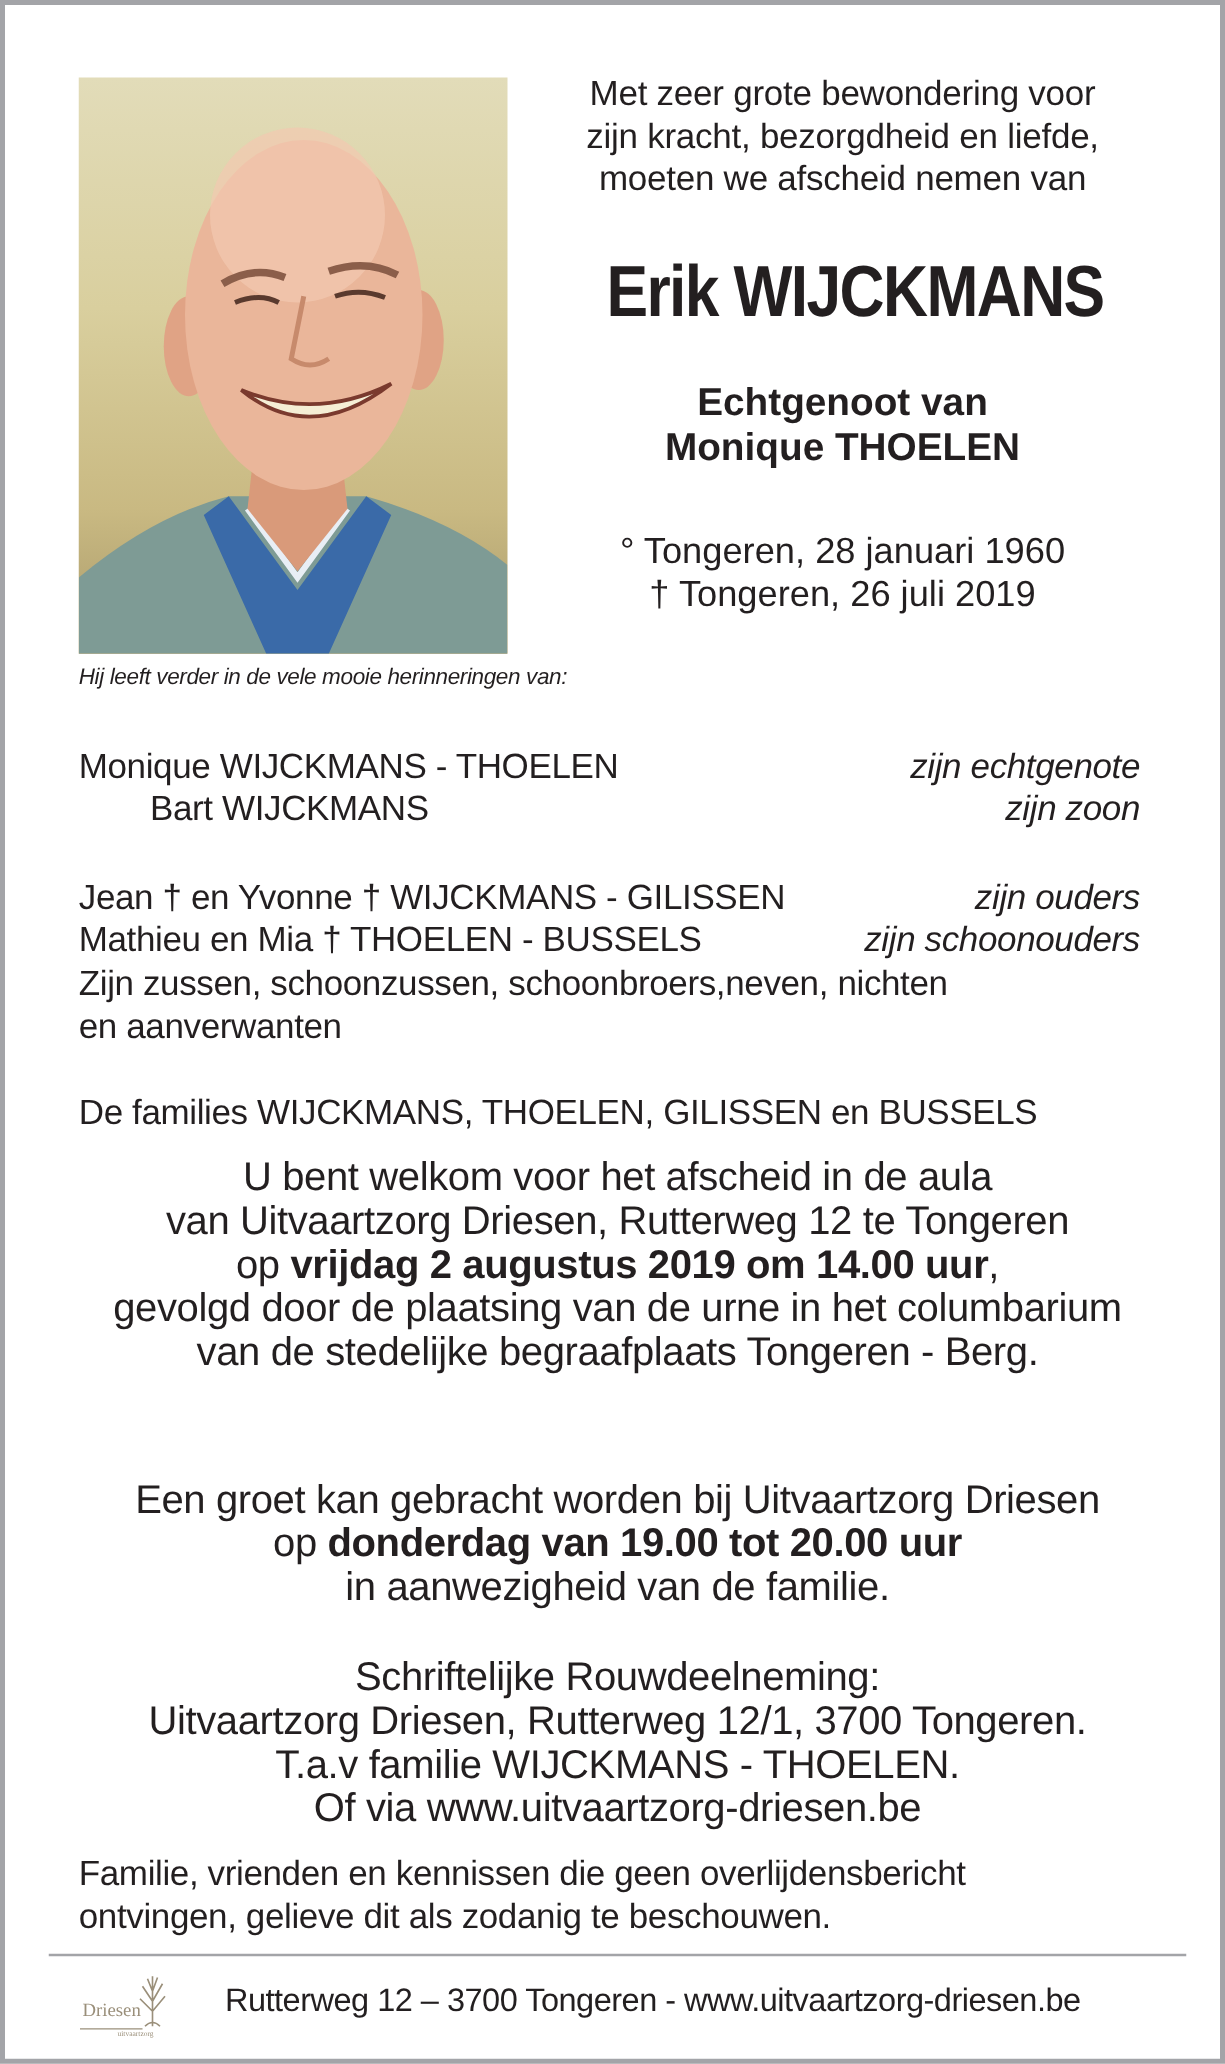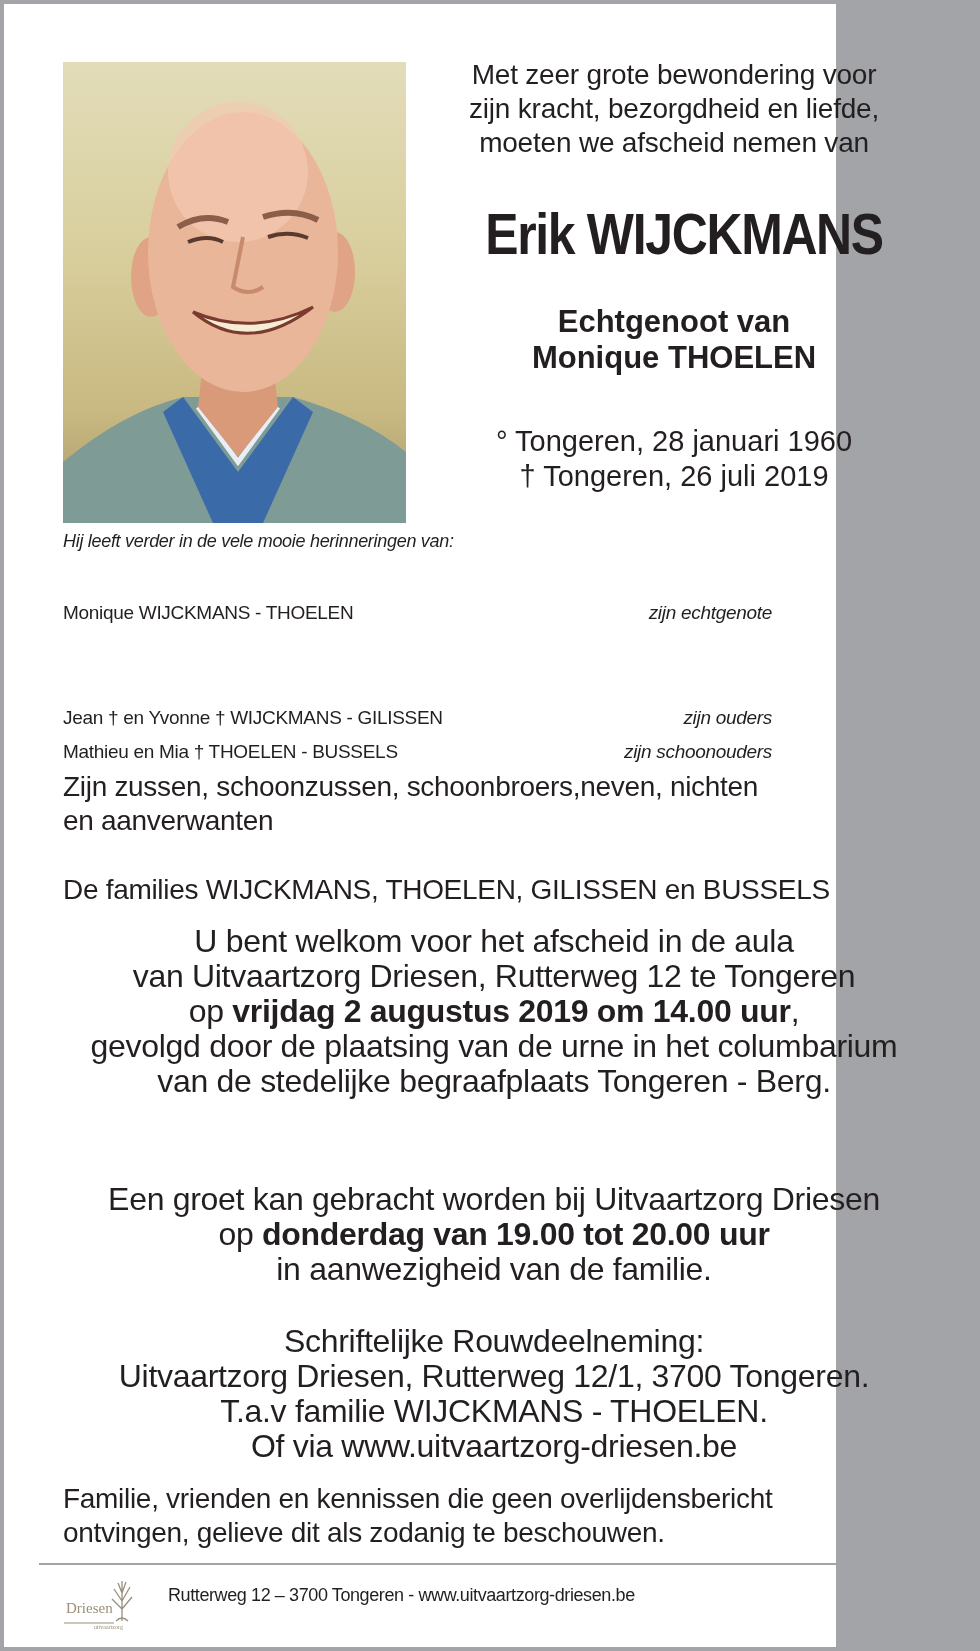--- a/index.html
+++ b/index.html
@@ -4,7 +4,7 @@
 <style>
   html, body { margin:0; padding:0; }
   body { width:980px; height:1651px; background:#a3a4a8; font-family:"Liberation Sans", sans-serif; color:#231f20; }
-  .card { position:absolute; left:4px; top:4px; width:832px; height:1643px; background:#fff; }
+  .card { position:absolute; left:4px; top:4px; width:972px; height:1643px; background:#fff; }
   .photo { position:absolute; left:59px; top:58px; width:343px; height:461px; overflow:hidden;
            background:linear-gradient(180deg,#e2dcb9 0%,#d9cf9e 40%,#c9b982 75%,#a99a6a 100%); }
   .photo svg { display:block; }

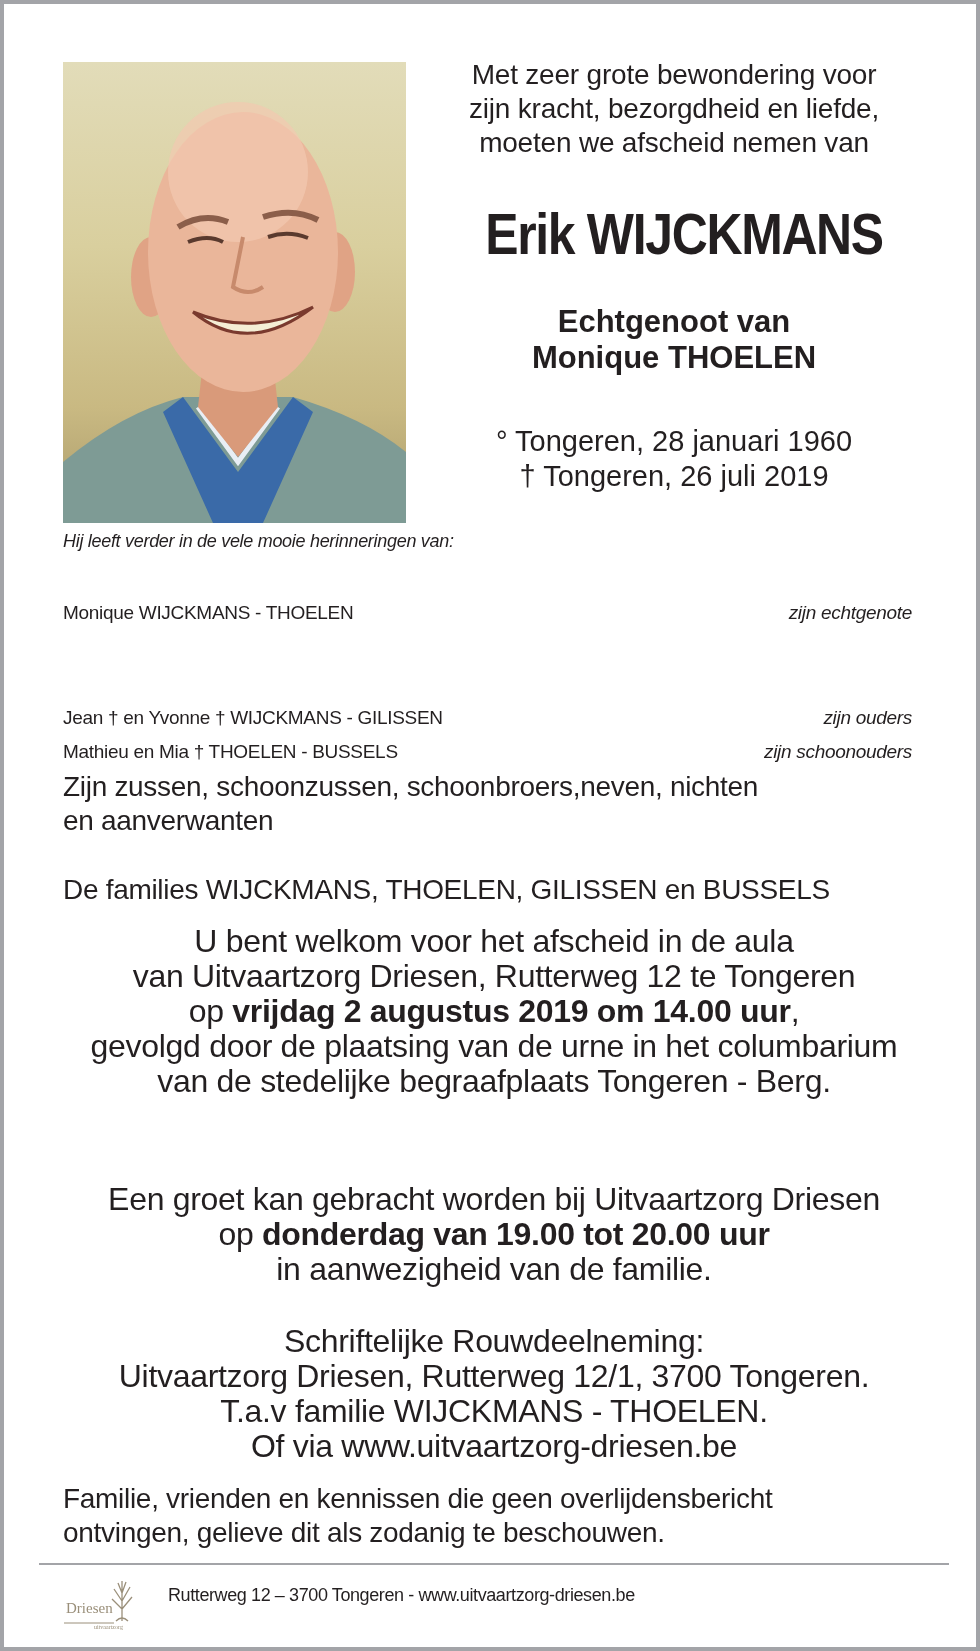--- a/index.html
+++ b/index.html
@@ -13,7 +13,7 @@
   .spouse { position:absolute; left:420px; width:500px; top:300px; text-align:center; font-size:31px; line-height:36px; font-weight:bold; font-weight:600; }
   .dates { position:absolute; left:420px; width:500px; top:420px; text-align:center; font-size:29px; line-height:35px; }
   .lead { position:absolute; left:59px; top:527px; font-size:18px; font-style:italic; letter-spacing:-0.3px; }
-  .rel { position:absolute; left:59px; right:64px; font-size:19px; height:34px; line-height:34px; letter-spacing:-0.3px; }
+  .rel { position:absolute; left:59px; right:64px; font-size:28px; height:34px; line-height:34px; letter-spacing:-0.3px; }
   .rel .who { position:absolute; left:0; white-space:nowrap; }
   .rel .role { position:absolute; right:0; font-style:italic; white-space:nowrap; }
   .plain { position:absolute; left:59px; font-size:28px; line-height:34px; letter-spacing:-0.3px; white-space:nowrap; }

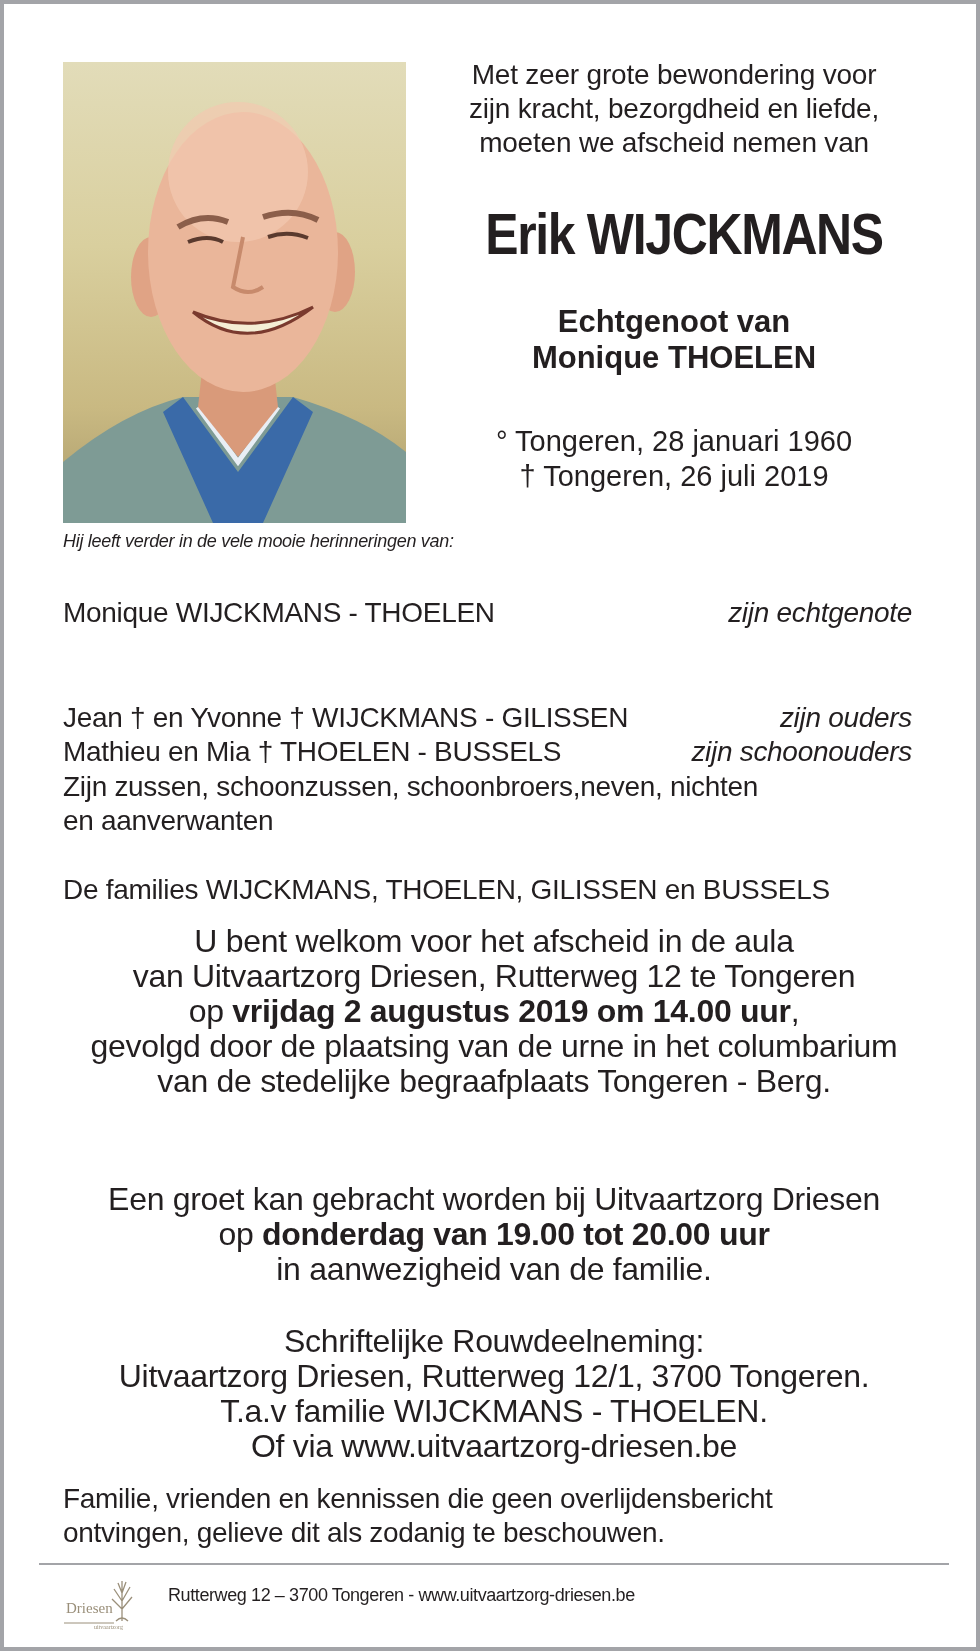--- a/index.html
+++ b/index.html
@@ -81,6 +81,10 @@
     <span class="who">Monique WIJCKMANS - THOELEN</span>
     <span class="role">zijn echtgenote</span>
   </div>
+  <div class="rel" style="top:626px">
+    <span class="who" style="left:57px">Bart WIJCKMANS</span>
+    <span class="role">zijn zoon</span>
+  </div>
   <div class="rel" style="top:697px">
     <span class="who">Jean † en Yvonne † WIJCKMANS - GILISSEN</span>
     <span class="role">zijn ouders</span>

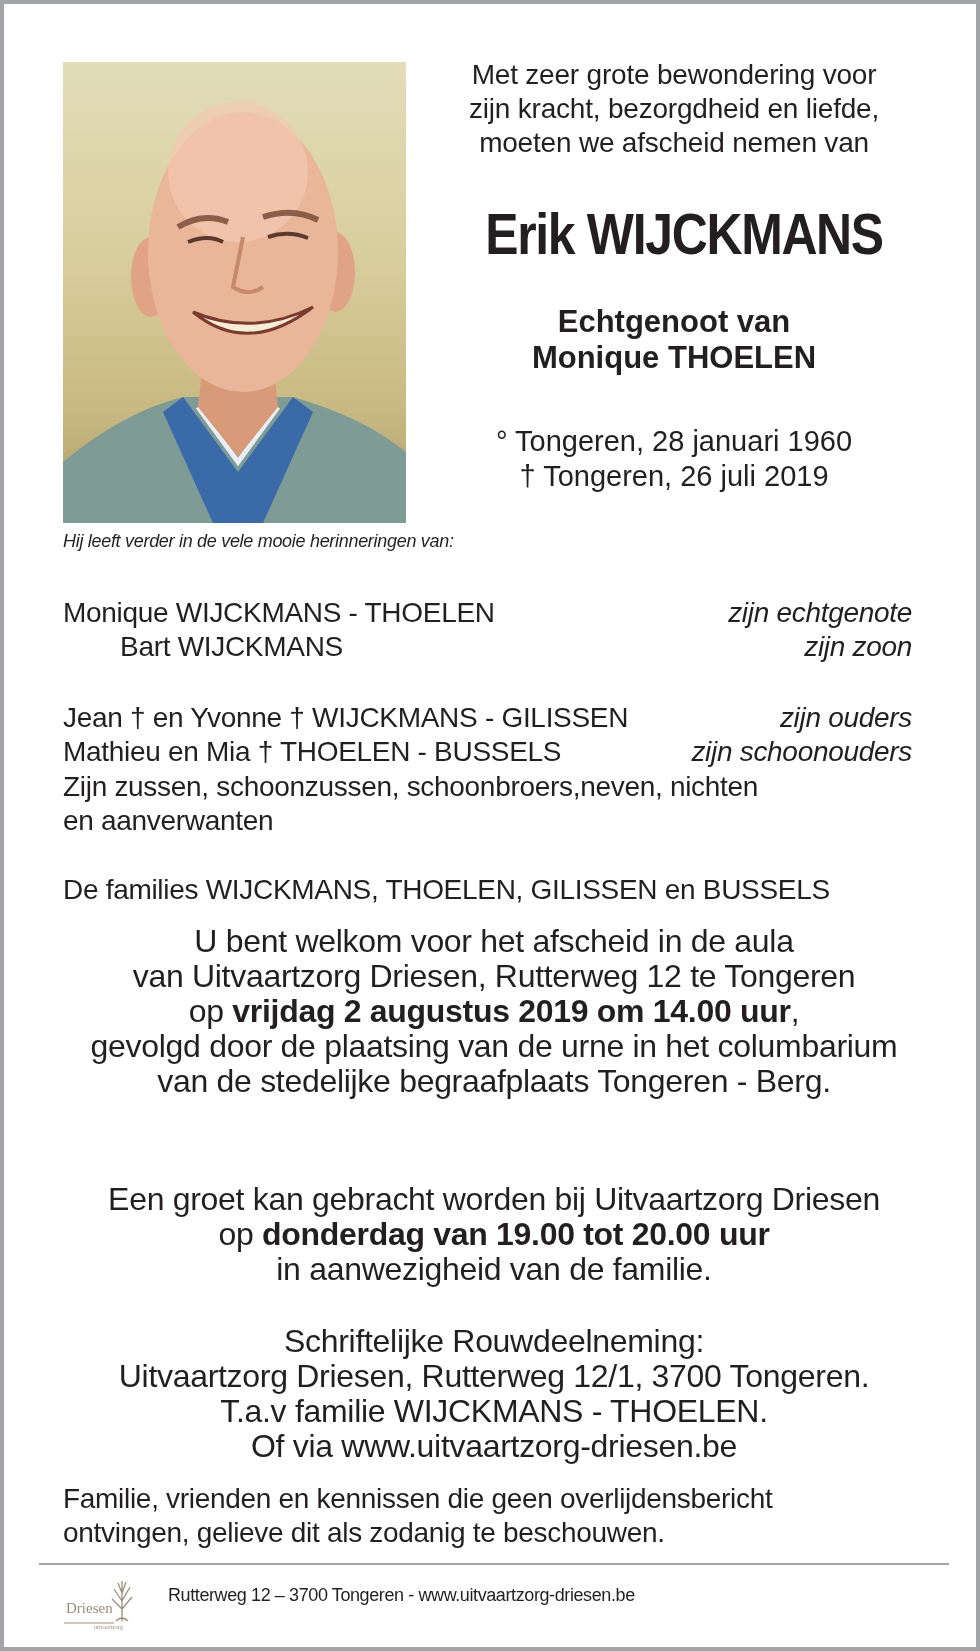--- a/index.html
+++ b/index.html
@@ -22,7 +22,7 @@
   .sep { position:absolute; left:35px; width:910px; top:1559px; height:2px; background:#a3a4a8; }
   .footer { position:absolute; left:60px; top:1573px; height:60px; width:880px; }
   .logo { position:absolute; left:0; top:0; width:78px; height:56px; }
-  .footer-text { position:absolute; left:104px; top:8px; font-size:18px; letter-spacing:-0.4px; white-space:nowrap; }
+  .footer-text { position:absolute; left:116px; top:8px; font-size:26px; letter-spacing:-0.4px; white-space:nowrap; }
 </style>
 </head>
 <body>

